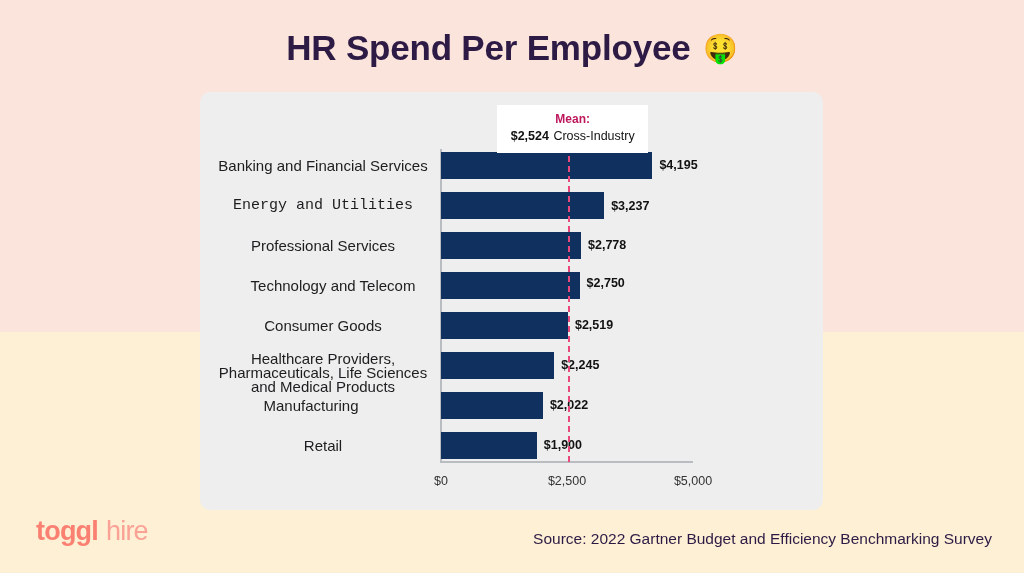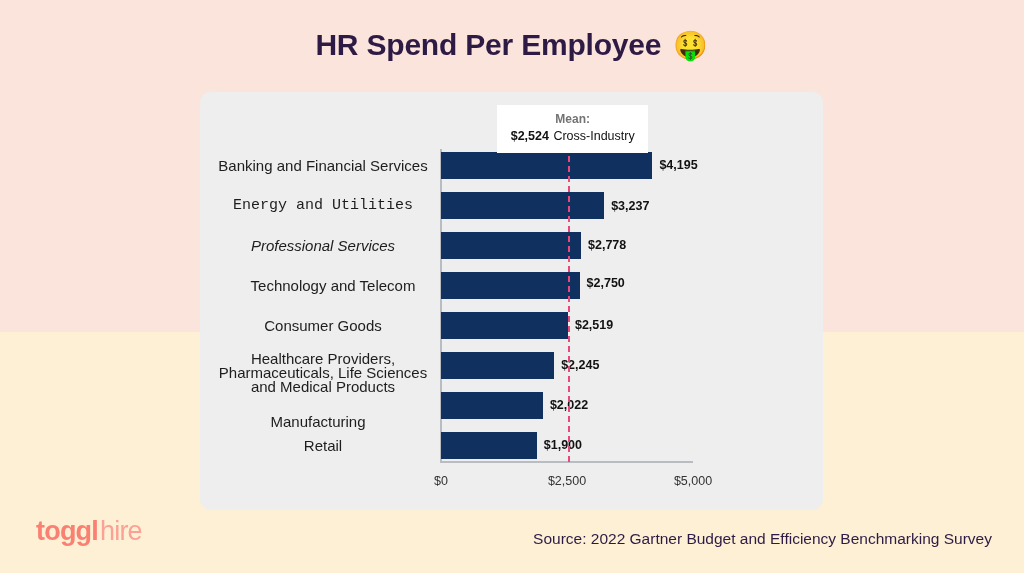--- a/index.html
+++ b/index.html
@@ -38,7 +38,7 @@
     white-space: nowrap;
   }
   #page-title {
-    font-size: 30px;
+    font-size: 35px;
     font-weight: bold;
     color: #2d1b45;
     letter-spacing: -0.2px;

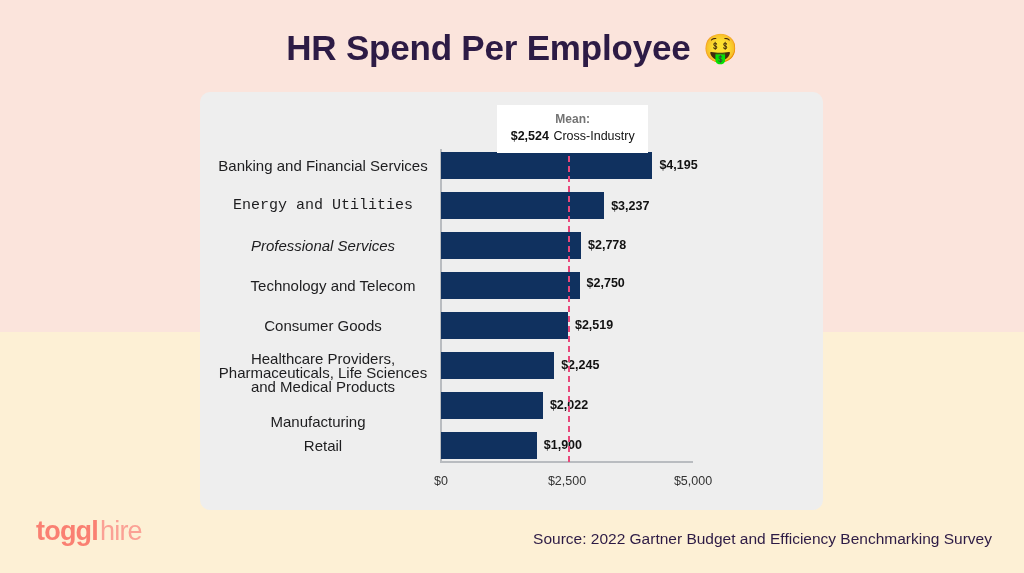--- a/index.html
+++ b/index.html
@@ -126,7 +126,7 @@
   #mean-title {
     font-size: 12px;
     font-weight: bold;
-    color: #737373;
+    color: #be185d;
     display: block;
   }
   #mean-value {

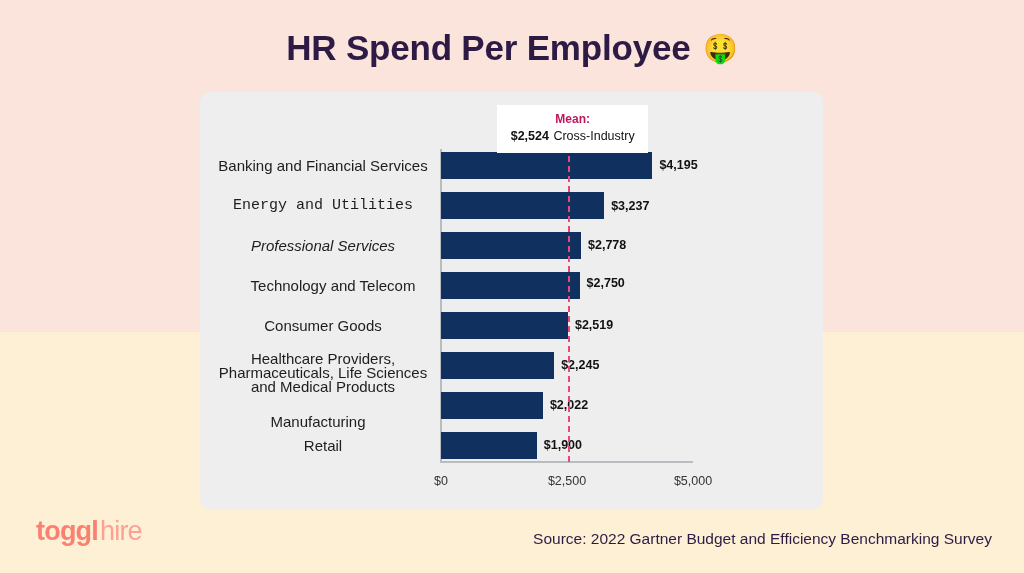--- a/index.html
+++ b/index.html
@@ -177,7 +177,7 @@
   <div id="categories">
       <div class="cat-label" style="left: 12px; width: 222px; top: 67px;">Banking and Financial Services</div>
       <div class="cat-label" style="left: 12px; width: 222px; top: 107px; font-family: Liberation Mono, monospace;">Energy and Utilities</div>
-      <div class="cat-label" style="left: 12px; width: 222px; top: 147px; font-style: italic;">Professional Services</div>
+      <div class="cat-label" style="left: 12px; width: 222px; top: 147px;">Professional Services</div>
       <div class="cat-label" style="left: 12px; width: 222px; top: 187px; margin-left: 10px;">Technology and Telecom</div>
       <div class="cat-label" style="left: 12px; width: 222px; top: 227px;">Consumer Goods</div>
       <div class="cat-label" style="left: 12px; width: 222px; top: 260px;">Healthcare Providers, Pharmaceuticals, Life Sciences and Medical Products</div>

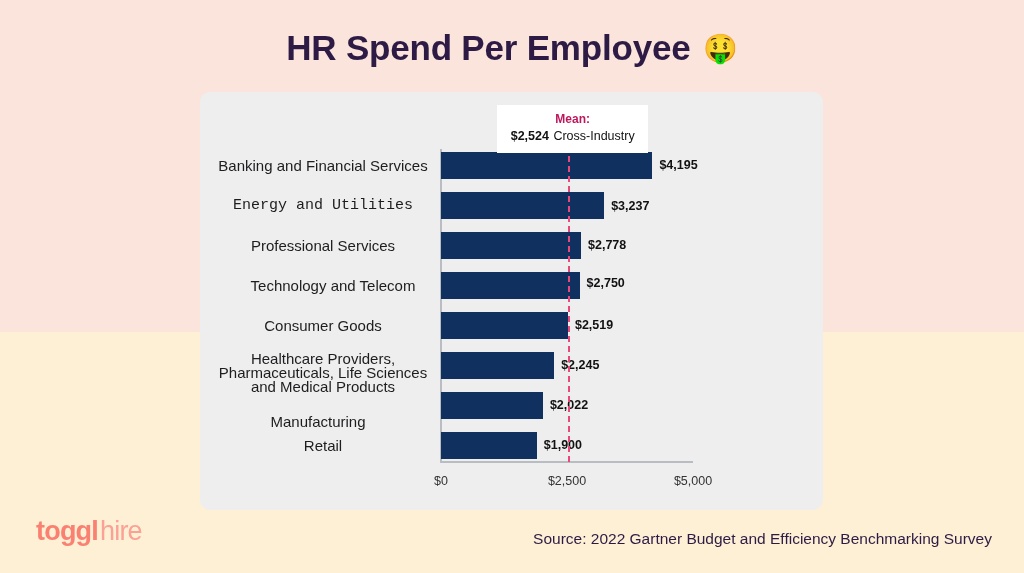--- a/index.html
+++ b/index.html
@@ -181,7 +181,7 @@
       <div class="cat-label" style="left: 12px; width: 222px; top: 187px; margin-left: 10px;">Technology and Telecom</div>
       <div class="cat-label" style="left: 12px; width: 222px; top: 227px;">Consumer Goods</div>
       <div class="cat-label" style="left: 12px; width: 222px; top: 260px;">Healthcare Providers, Pharmaceuticals, Life Sciences and Medical Products</div>
-      <div class="cat-label" style="left: 7px; width: 222px; top: 307px; margin-top: 16px;">Manufacturing</div>
+      <div class="cat-label" style="left: 0; width: 222px; top: 307px;">Manufacturing</div>
       <div class="cat-label" style="left: 12px; width: 222px; top: 347px;">Retail</div>
     </div>
   <div id="bars">

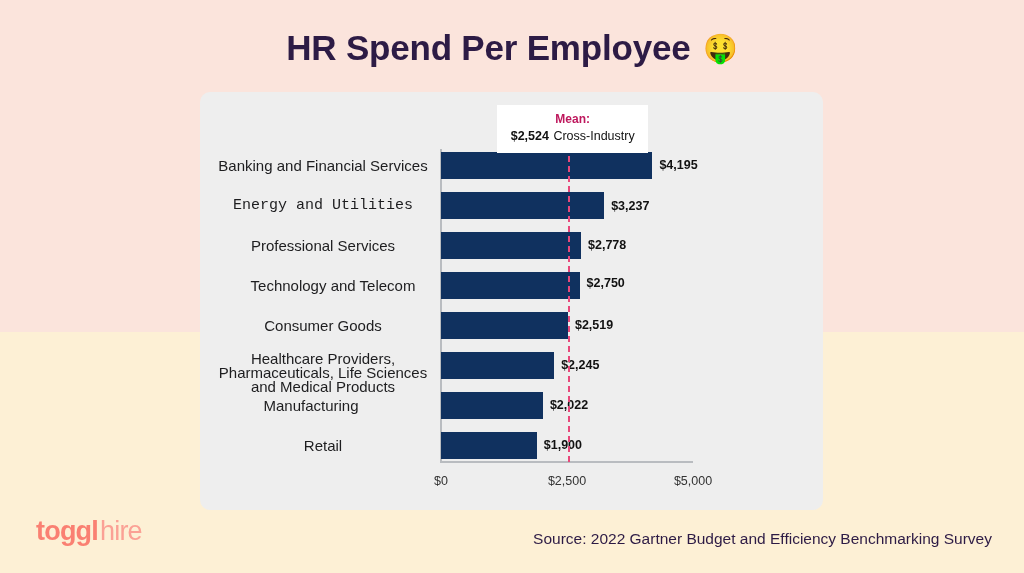--- a/index.html
+++ b/index.html
@@ -148,7 +148,7 @@
     white-space: nowrap;
   }
   #logo-toggl { font-weight: bold; color: #fa8072; }
-  #logo-hire  { font-weight: normal; color: #fba195; margin-left: 2px; }
+  #logo-hire  { font-weight: normal; color: #fba195; margin-left: 8px; }
 
   #source-note {
     position: absolute;

